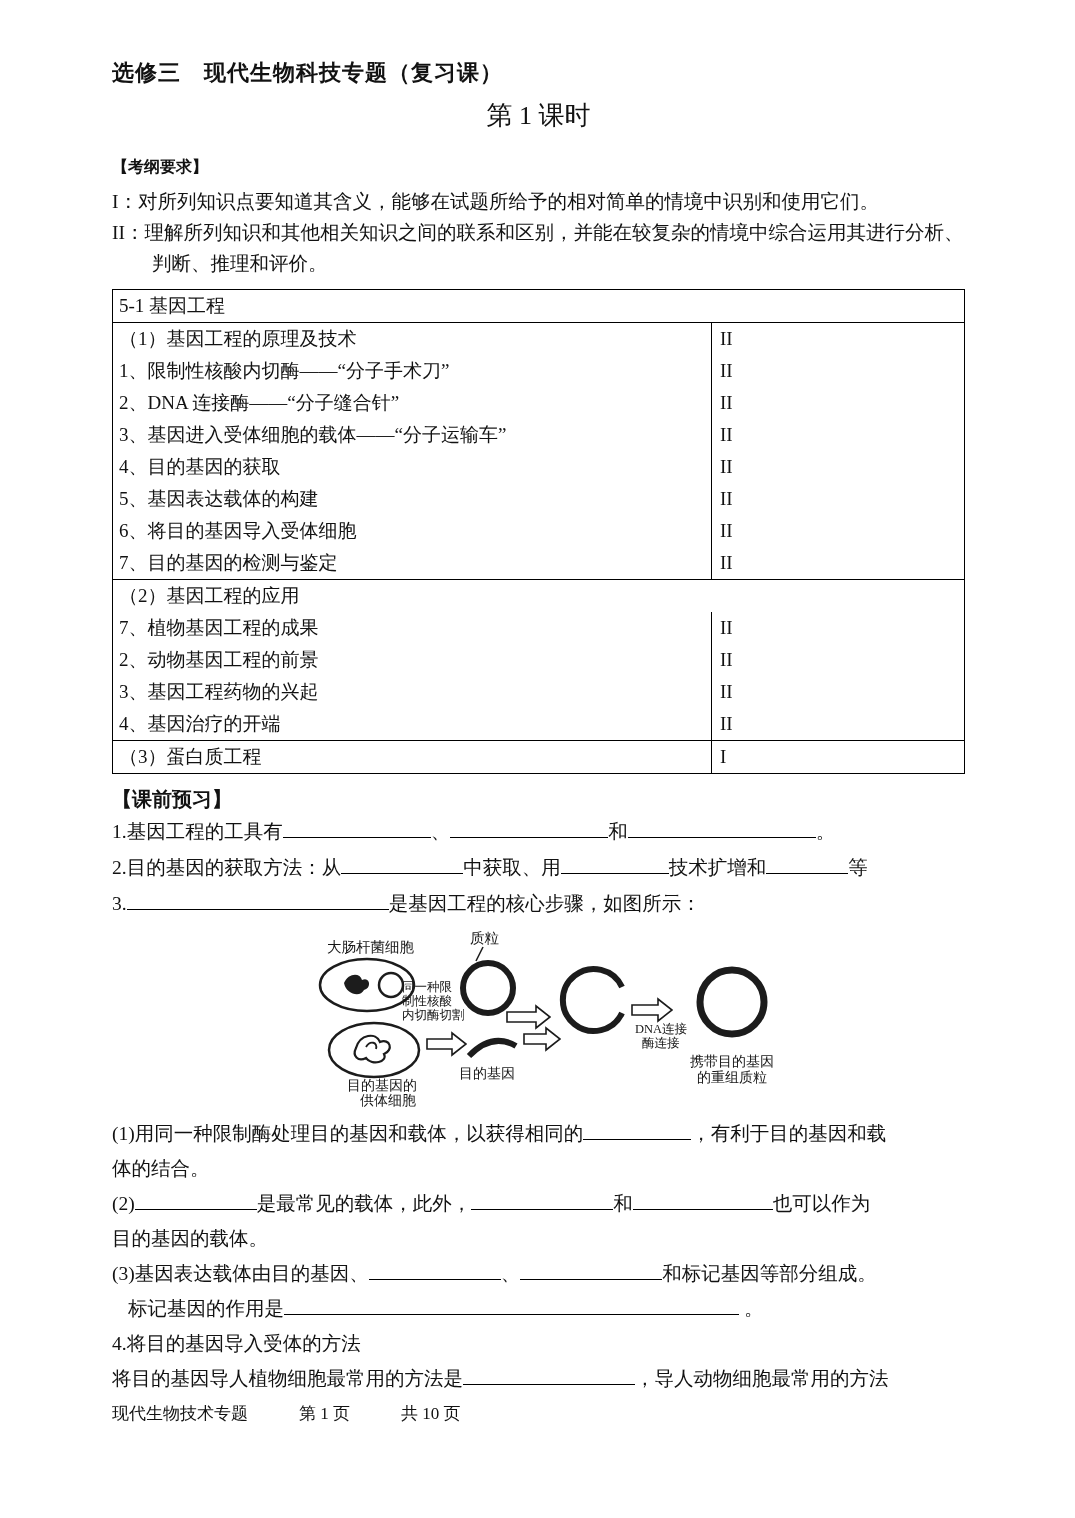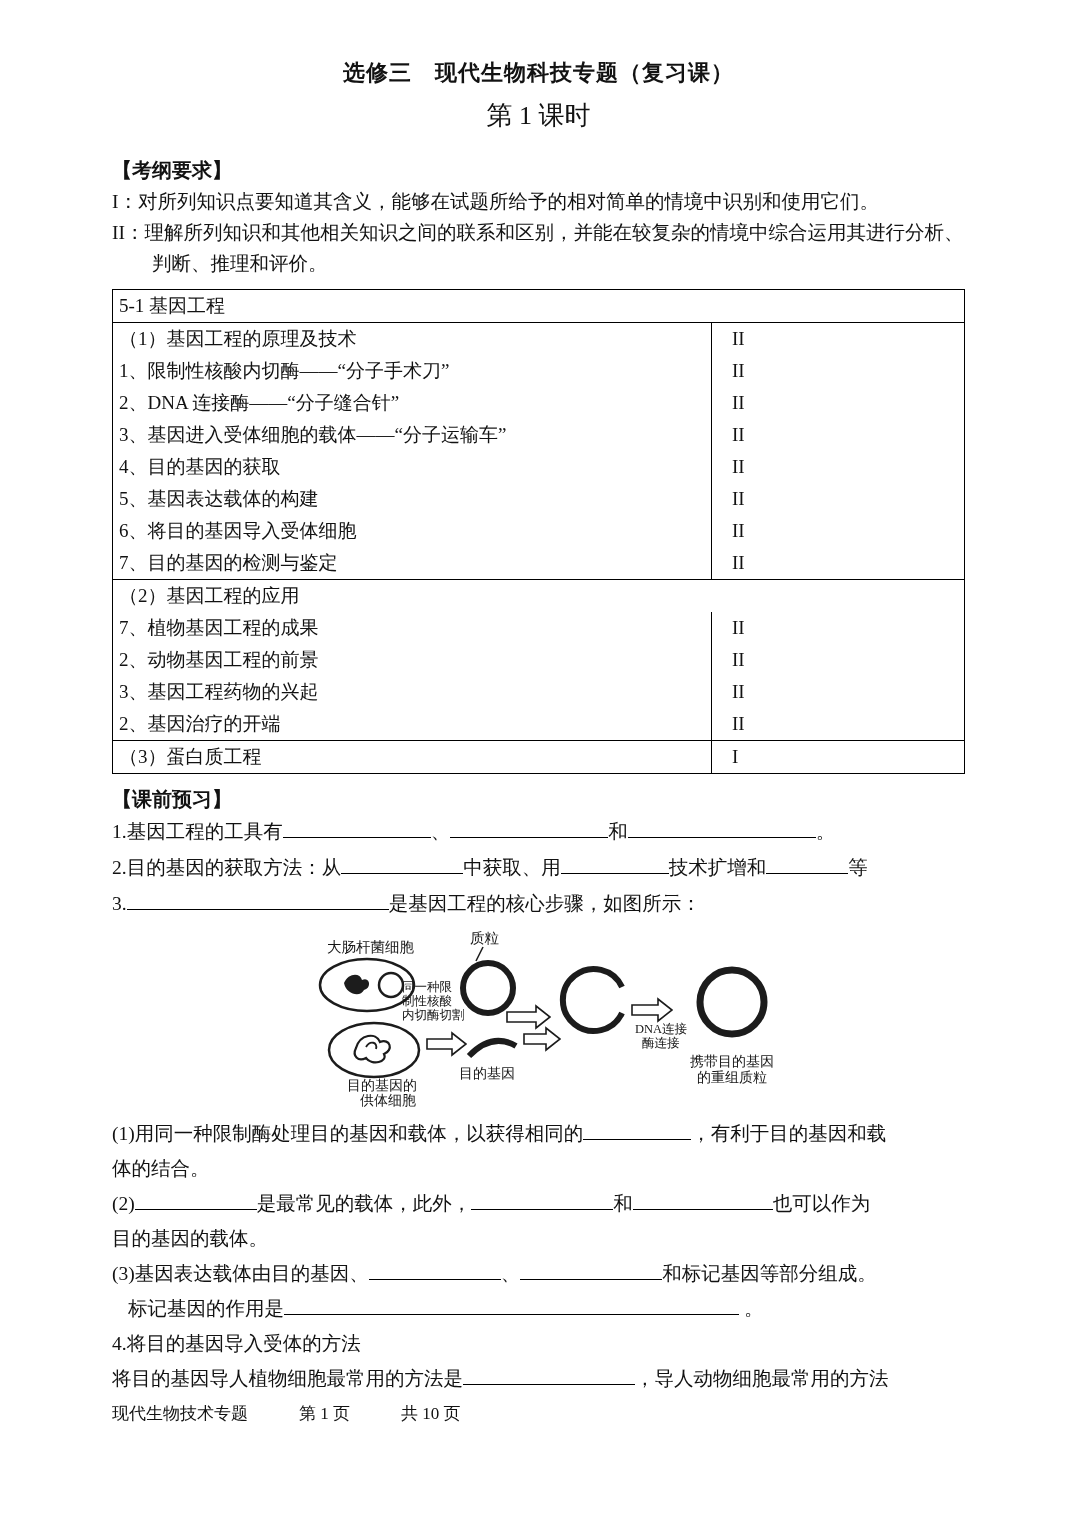--- a/index.html
+++ b/index.html
@@ -12,7 +12,7 @@
   }
   .page { padding:58px 110px 0 112px; }
 
-  .doc-title { text-align:center; font-size:22px; font-weight:bold; letter-spacing:1px; }
+  .doc-title { text-align:left; font-size:22px; font-weight:bold; letter-spacing:1px; }
   .doc-subtitle { text-align:center; font-size:26px; font-weight:normal; margin-top:10px; }
 
   .section-heading { font-size:20px; font-weight:bold; margin-top:24px; }

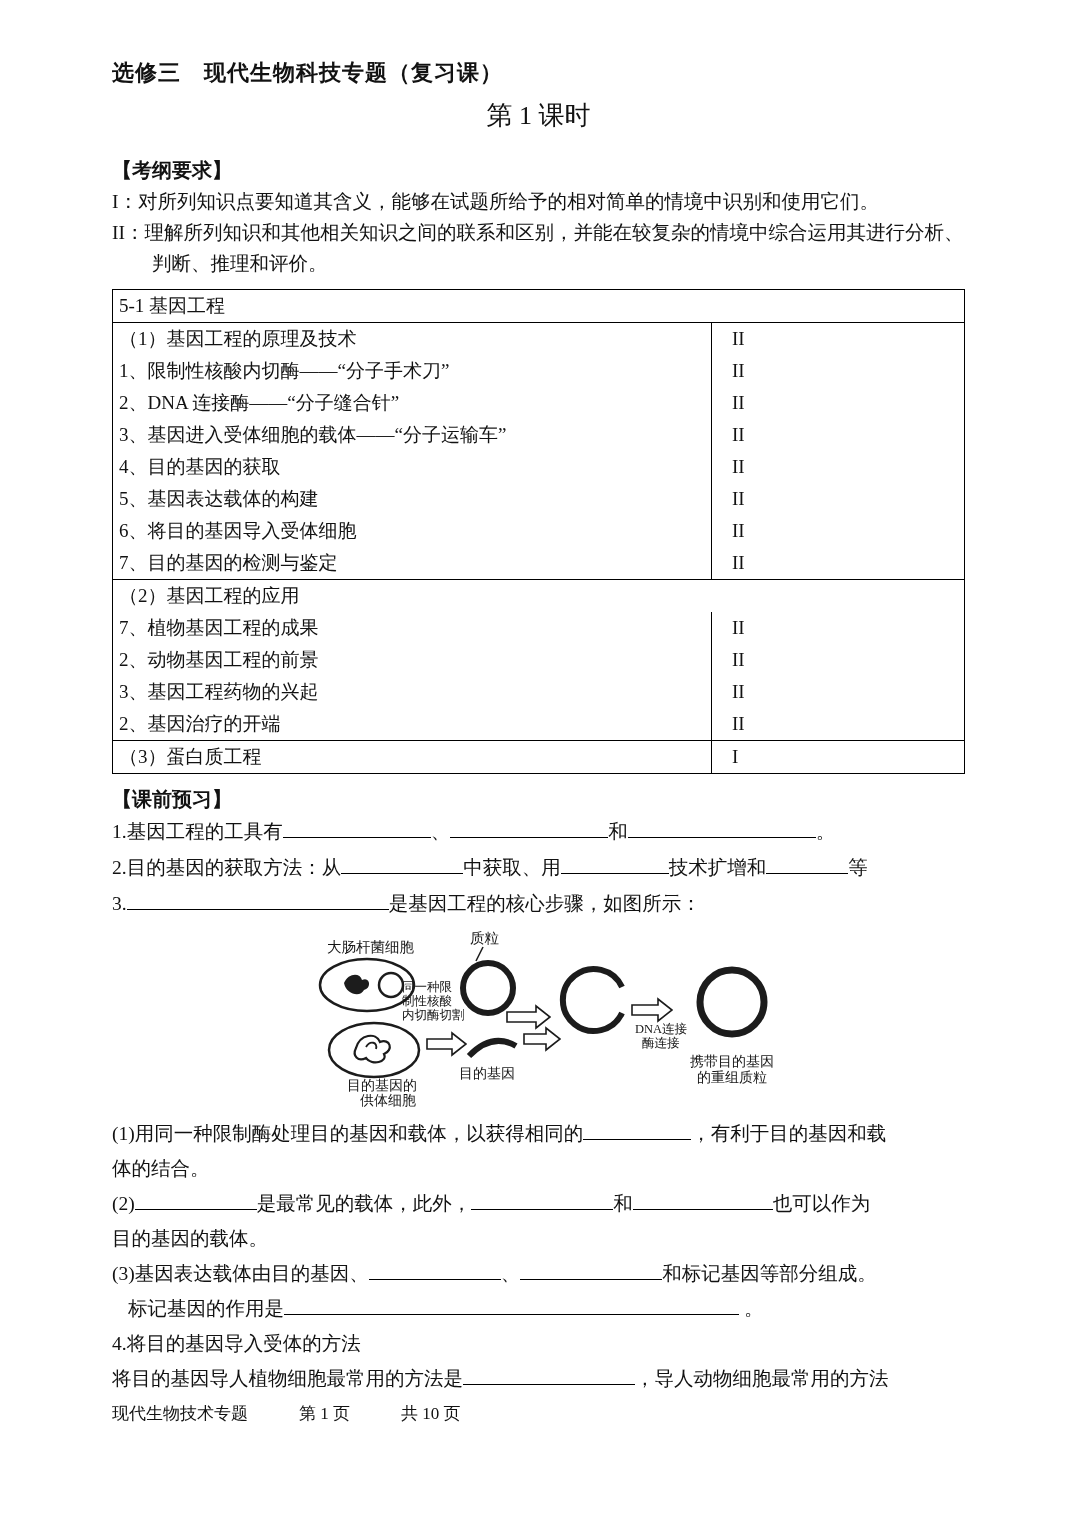--- a/index.html
+++ b/index.html
@@ -15,7 +15,7 @@
   .doc-title { text-align:left; font-size:22px; font-weight:bold; letter-spacing:1px; }
   .doc-subtitle { text-align:center; font-size:26px; font-weight:normal; margin-top:10px; }
 
-  .section-heading { font-size:20px; font-weight:bold; margin-top:24px; }
+  .section-heading { font-size:16px; font-weight:bold; margin-top:24px; }
   .syllabus { font-size:19.5px; line-height:31px; margin-top:2px; }
   .syl-item { padding-left:40px; text-indent:-40px; }
 

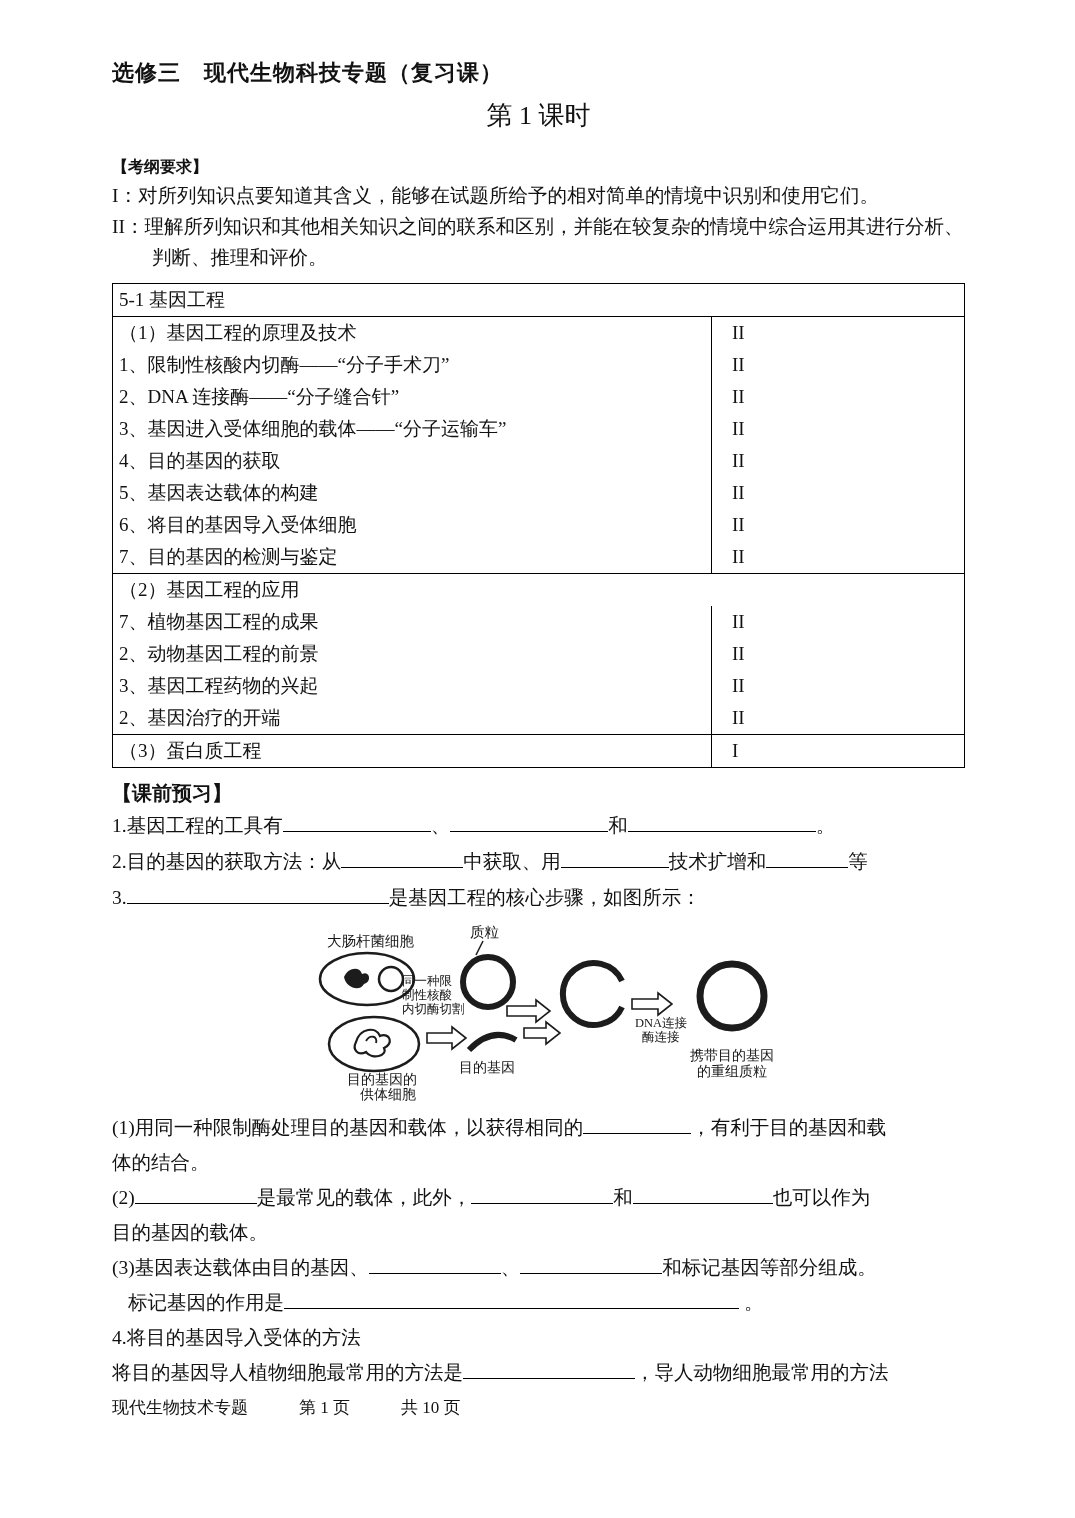--- a/index.html
+++ b/index.html
@@ -16,7 +16,7 @@
   .doc-subtitle { text-align:center; font-size:26px; font-weight:normal; margin-top:10px; }
 
   .section-heading { font-size:16px; font-weight:bold; margin-top:24px; }
-  .syllabus { font-size:19.5px; line-height:31px; margin-top:2px; }
+  .syllabus { font-size:19.5px; line-height:31px; margin-top:8px; }
   .syl-item { padding-left:40px; text-indent:-40px; }
 
   .req-table { border:1px solid #000; margin-top:10px; font-size:19px; }

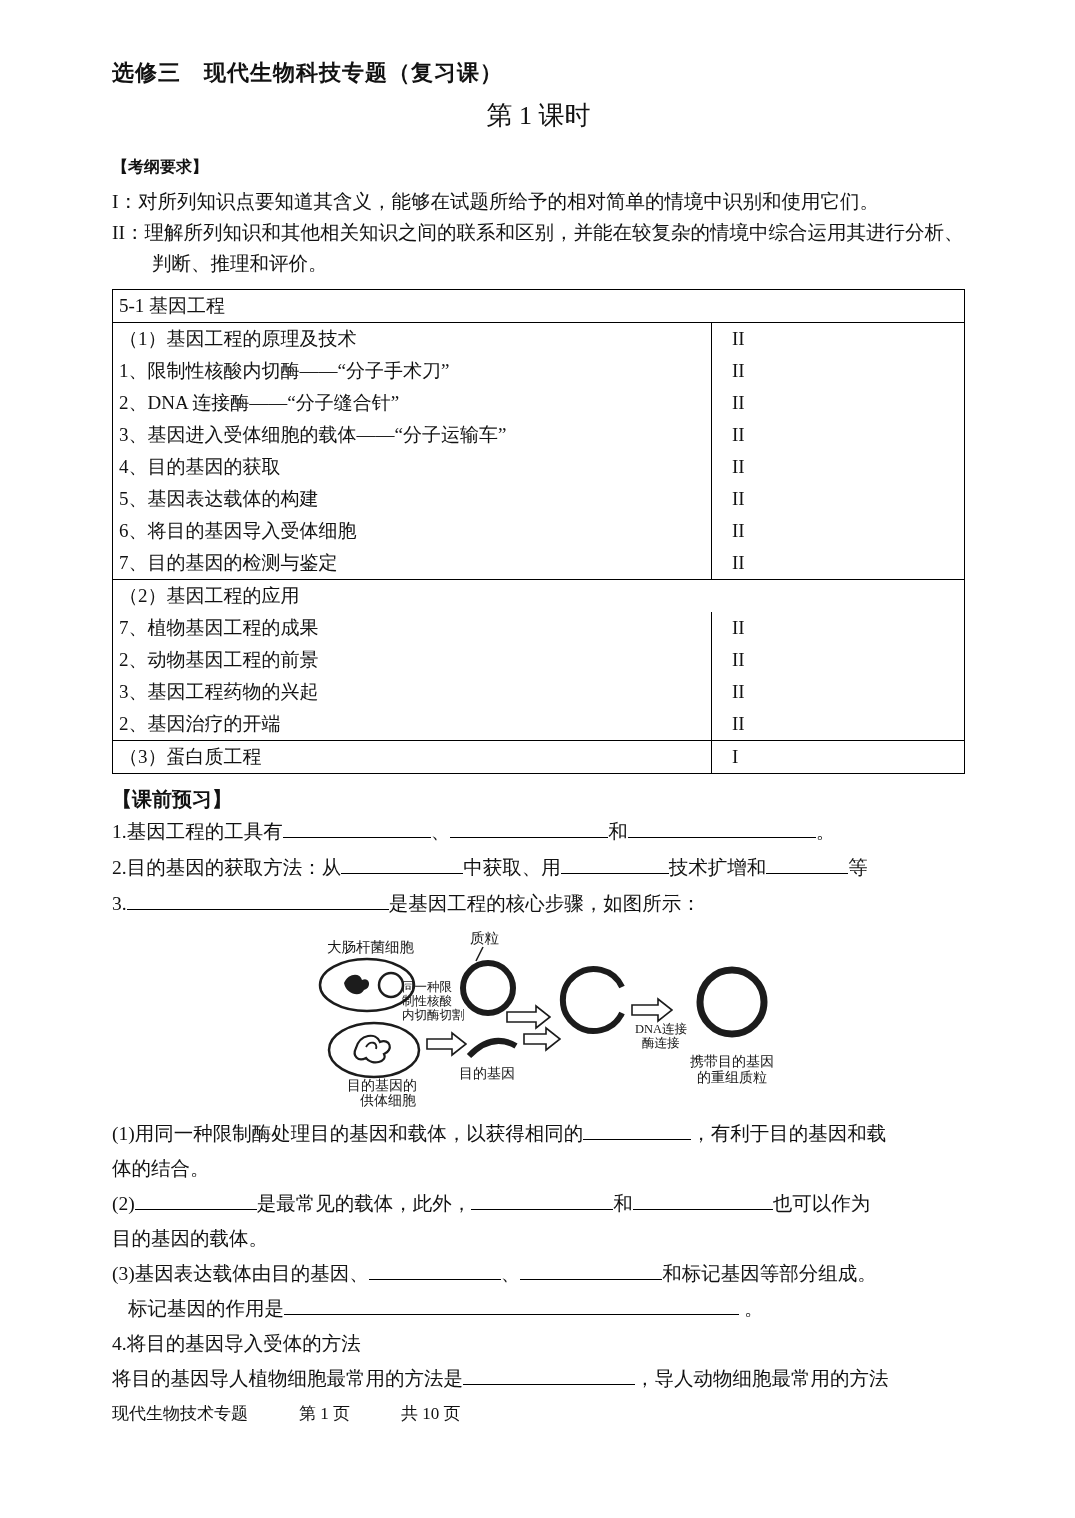--- a/index.html
+++ b/index.html
@@ -24,7 +24,7 @@
   .tsection:first-child { border-top:none; }
   .trow { display:flex;align-items:flex-end; }
   .tcell-label { flex:1; padding:0 6px; line-height:32px; white-space:nowrap; overflow:hidden; }
-  .tcell-level { width:253px; border-left:1px solid #000; padding:0 20px; line-height:32px; }
+  .tcell-level { width:253px; border-left:1px solid #000; padding:0 8px; line-height:32px; }
 
   .preview-heading { font-size:20px; font-weight:bold; margin-top:10px; line-height:30px; }
   .preview { font-size:19.5px; }

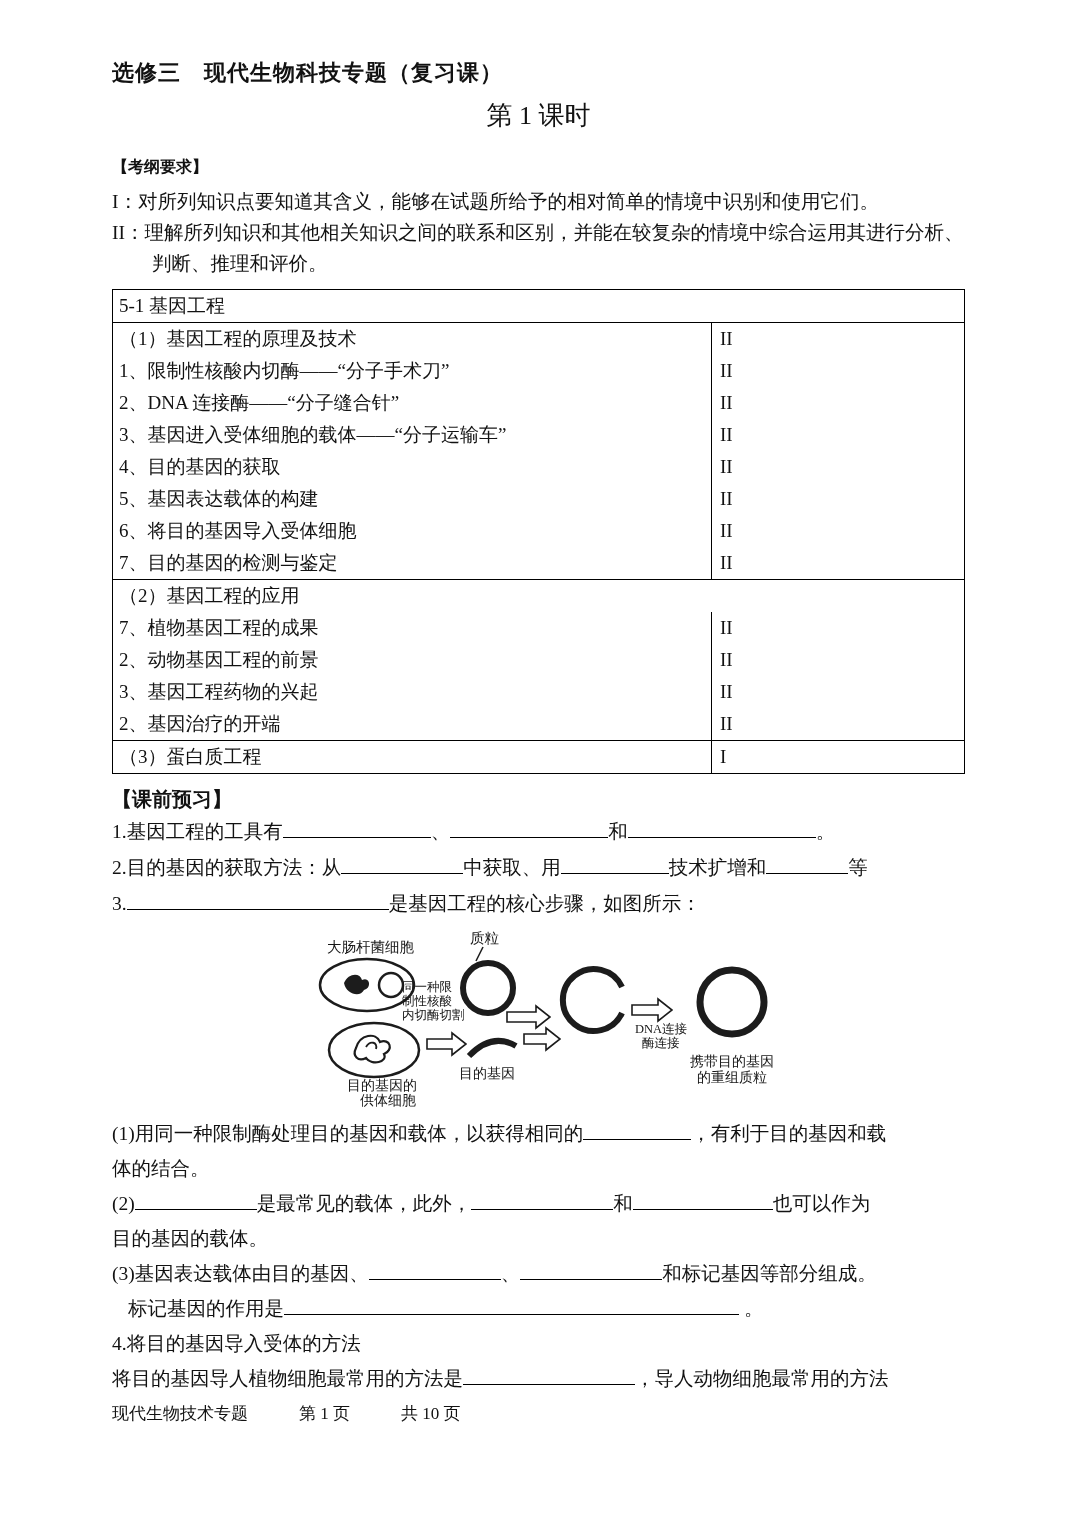--- a/index.html
+++ b/index.html
@@ -111,7 +111,7 @@
           <div class="tcell-level">II</div>
         </div>
         <div class="trow">
-          <div class="tcell-label">2、基因治疗的开端</div>
+          <div class="tcell-label">4、基因治疗的开端</div>
           <div class="tcell-level">II</div>
         </div>
       </div>

